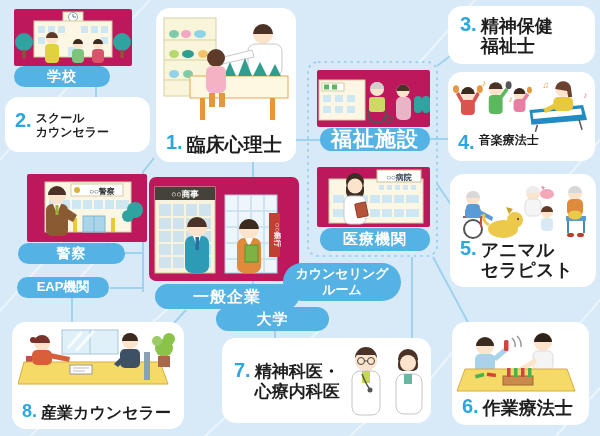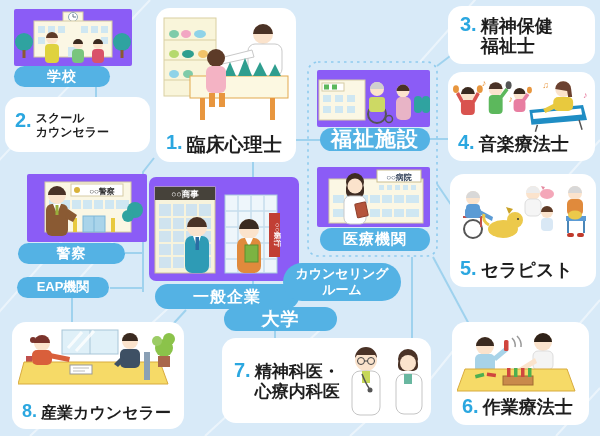--- a/index.html
+++ b/index.html
@@ -225,7 +225,7 @@
     </div>
     <div class="cap">
       <span class="num">4.</span>
-      <span class="txt" style="font-size:18px;">音楽療法士</span>
+      <span class="txt" style="font-size:12px;">音楽療法士</span>
     </div>
   </div>
 

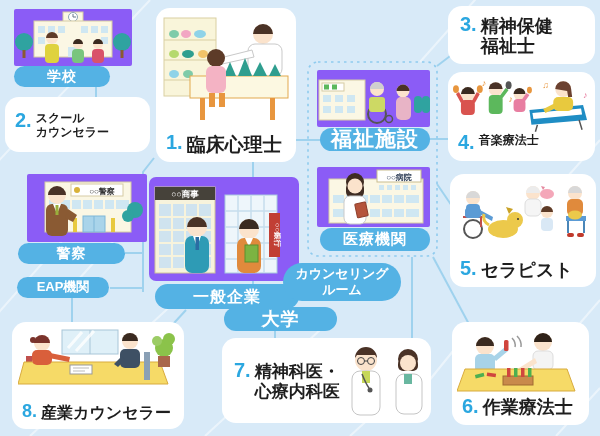--- a/index.html
+++ b/index.html
@@ -7,7 +7,7 @@
          font-family:"Liberation Sans","DejaVu Sans",sans-serif;}
   svg{display:block;}
   .layer{position:absolute;left:0;top:0;width:600px;height:436px;}
-  .illus{position:absolute;background:#8b5cf6;border-radius:2px;}
+  .illus{position:absolute;background:#be185d;border-radius:2px;}
   .card{position:absolute;background:#fff;border-radius:14px;display:flex;flex-direction:column;}
   .pill{position:absolute;background:#54b2e4;color:#fff;font-weight:bold;display:flex;
         flex-direction:column;align-items:center;justify-content:center;border-radius:999px;

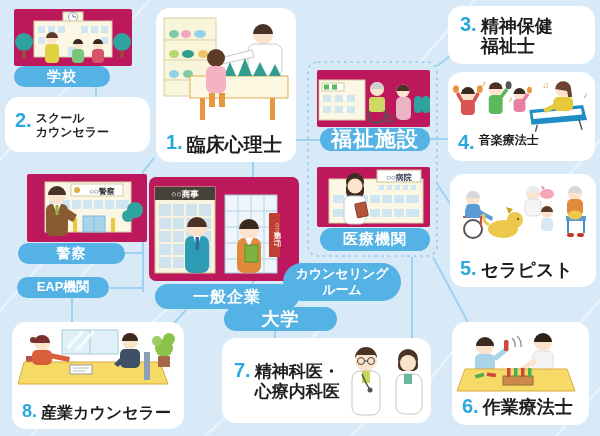--- a/index.html
+++ b/index.html
@@ -291,6 +291,7 @@
     <div class="cap">
       <span class="num">5.</span>
       <span class="txt" style="font-size:18px;">
+        <div>アニマル</div>
         <div>セラピスト</div>
       </span>
     </div>

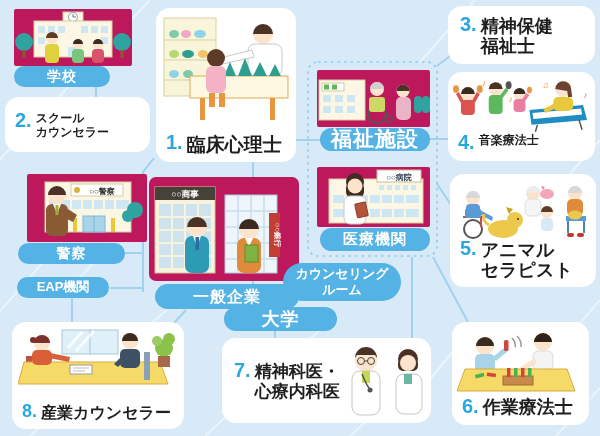--- a/index.html
+++ b/index.html
@@ -357,7 +357,7 @@
     <span>カウンセリング</span>
     <span>ルーム</span>
   </div>
-  <div class="pill" style="left:224px;top:307px;width:113px;height:24px;font-size:18px;">
+  <div class="pill" style="left:216px;top:307px;width:113px;height:24px;font-size:15px;">
     <span>大学</span>
   </div>
 

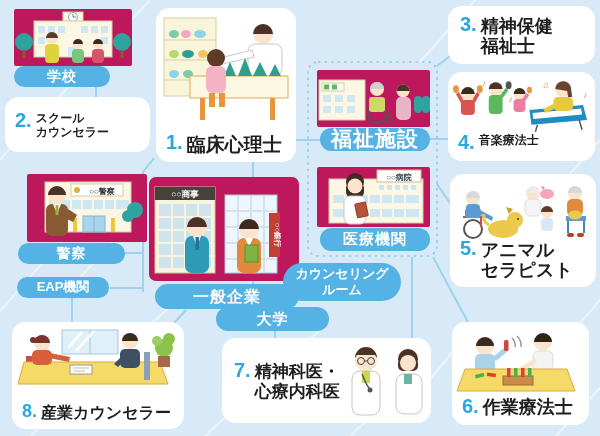--- a/index.html
+++ b/index.html
@@ -446,7 +446,7 @@
     </div>
     <div class="cap">
       <span class="num">6.</span>
-      <span class="txt" style="font-size:18px;font-family:Liberation Mono, monospace;">作業療法士</span>
+      <span class="txt" style="font-size:18px;">作業療法士</span>
     </div>
   </div>
 

